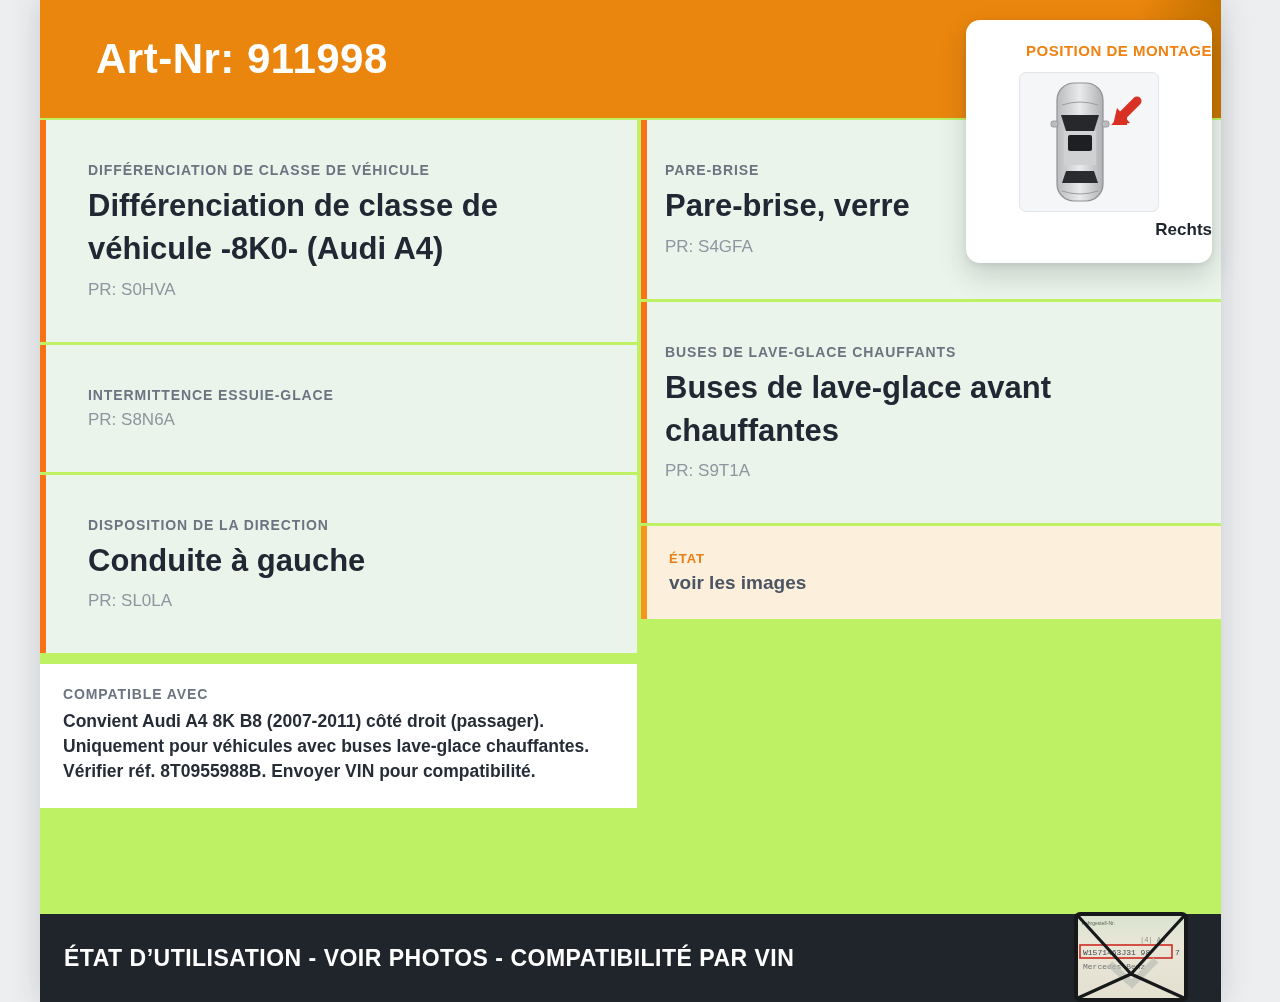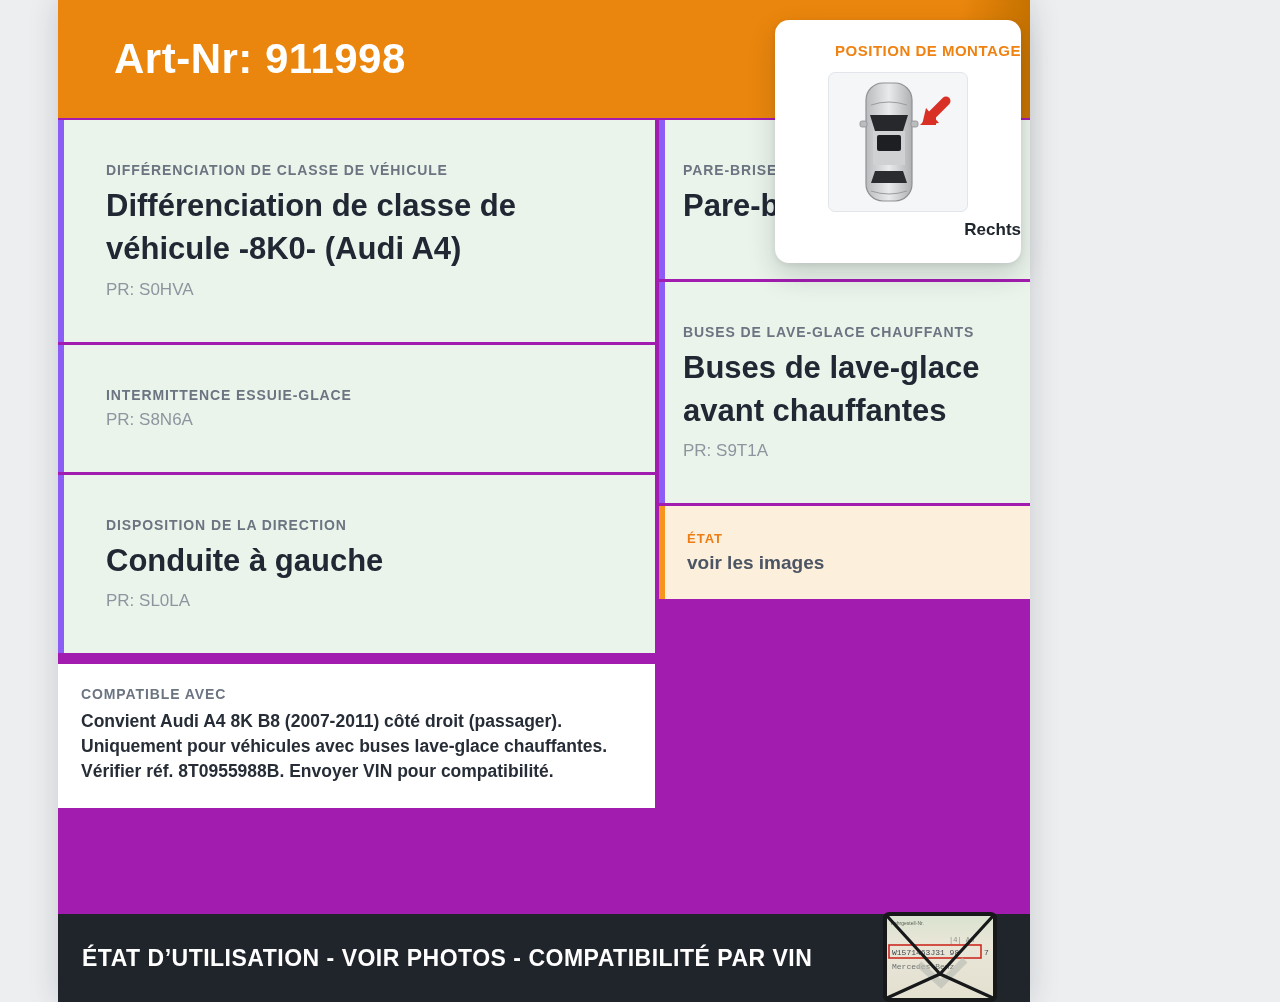--- a/index.html
+++ b/index.html
@@ -11,10 +11,10 @@
   }
   .page {
     position:relative;
-    margin-left:58px;
-    width:972px;
+    margin-left:40px;
+    width:1181px;
     height:1002px;
-    background:#a21caf;
+    background:#bef264;
     box-shadow:0 0 28px rgba(40,44,52,.18);
   }
   

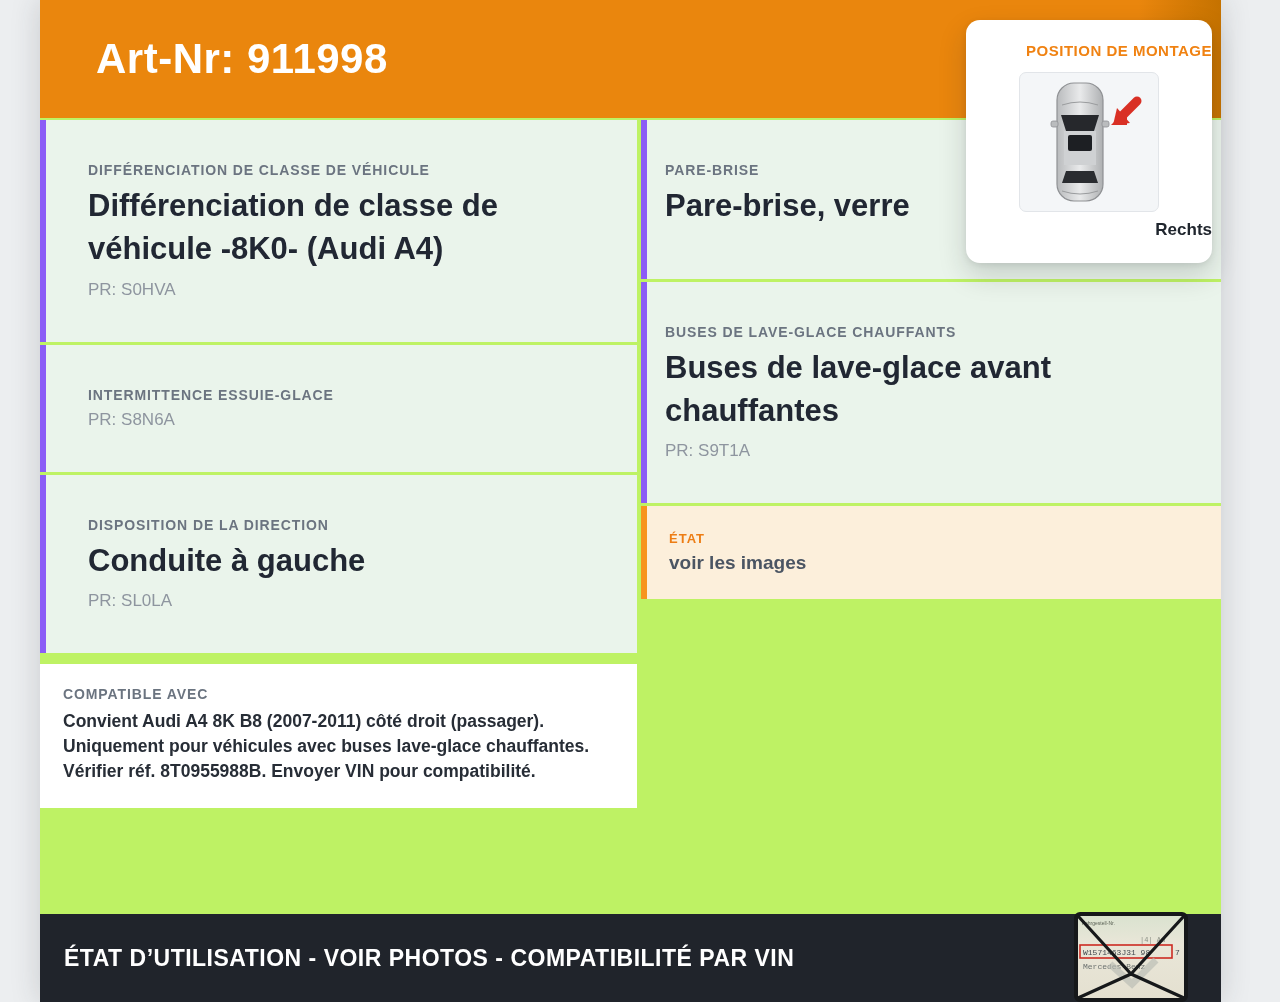--- a/index.html
+++ b/index.html
@@ -43,7 +43,7 @@
   
   .card {
     background:#eaf4eb;
-    border-left:6px solid #8b5cf6;
+    border-left:6px solid #f97316;
     padding:42px 28px 42px 42px;
   }
   .col-right .card { padding-left:18px; }

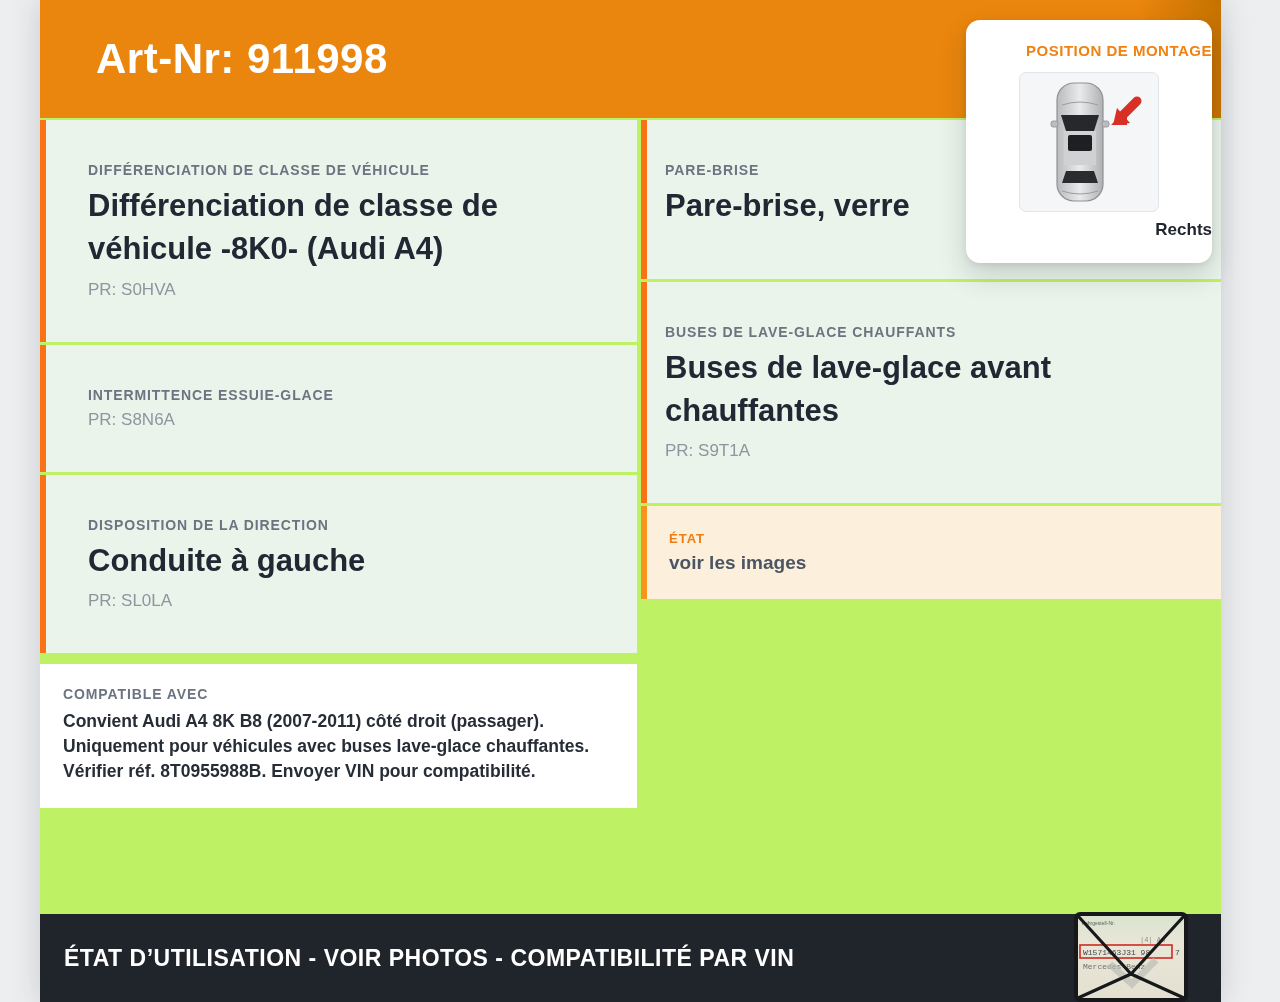--- a/index.html
+++ b/index.html
@@ -201,6 +201,7 @@
       <div class="card">
         <div class="card-label">PARE-BRISE</div>
         <div class="card-title">Pare-brise, verre</div>
+        <div class="card-pr">PR: S4GFA</div>
       </div>
 
       <div class="card">

